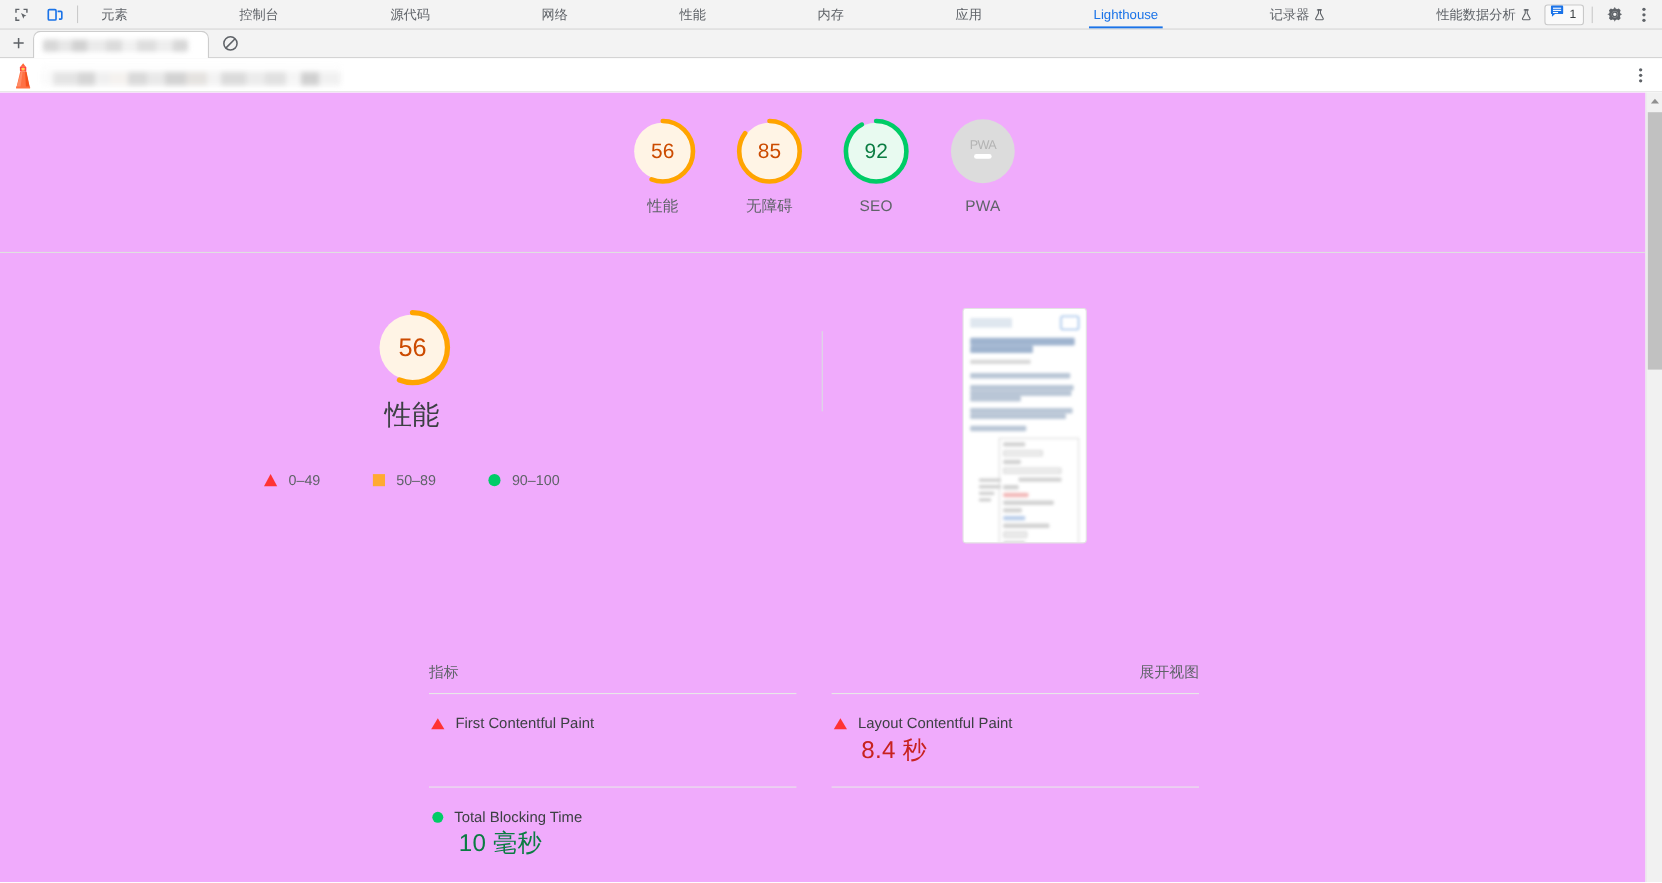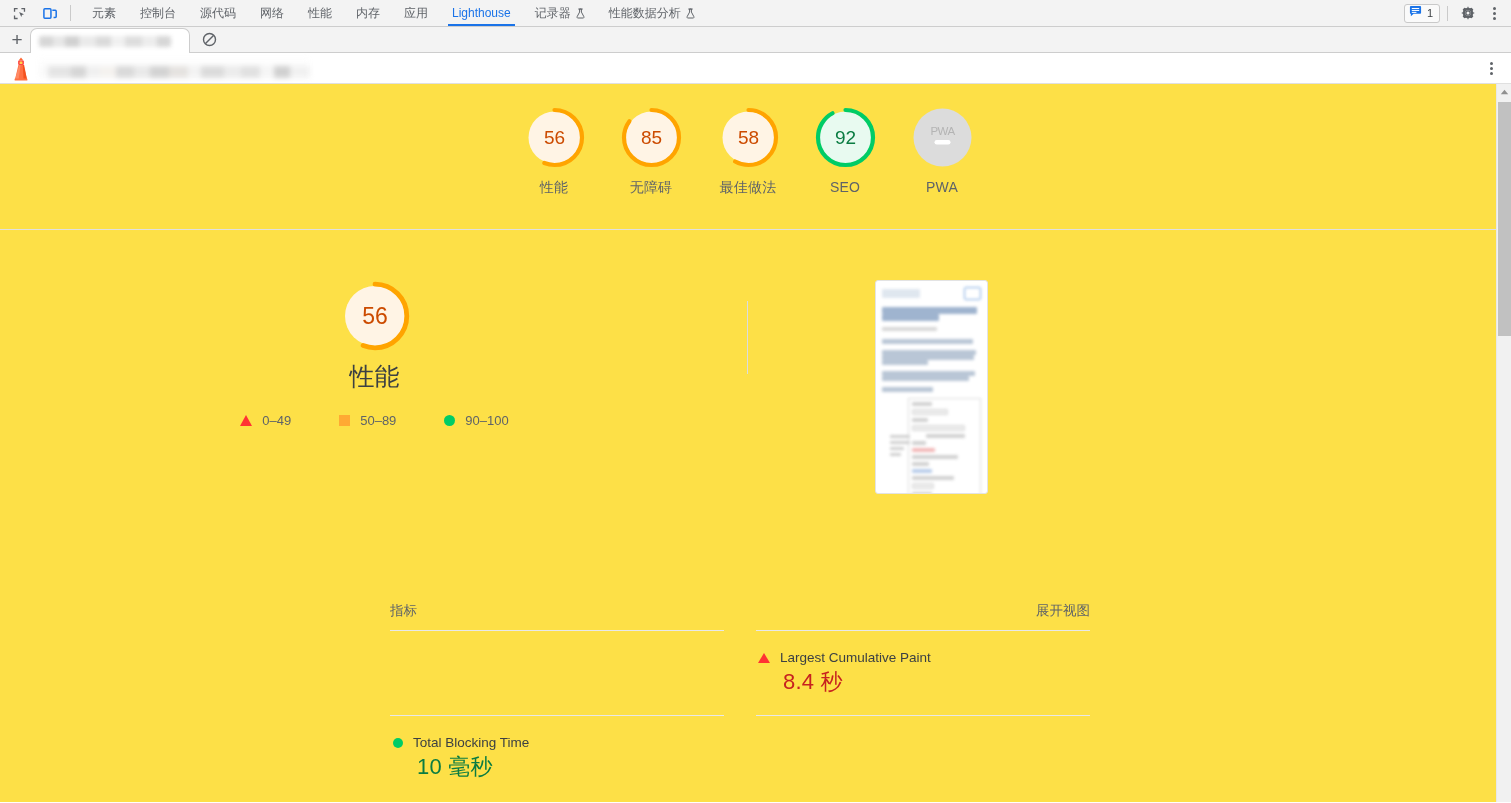--- a/index.html
+++ b/index.html
@@ -41,6 +41,7 @@
     display: flex; align-items: stretch;
     flex: 1;
     overflow: hidden;
+    justify-content: space-between;
   }
   .tab {
     display: flex; align-items: center;

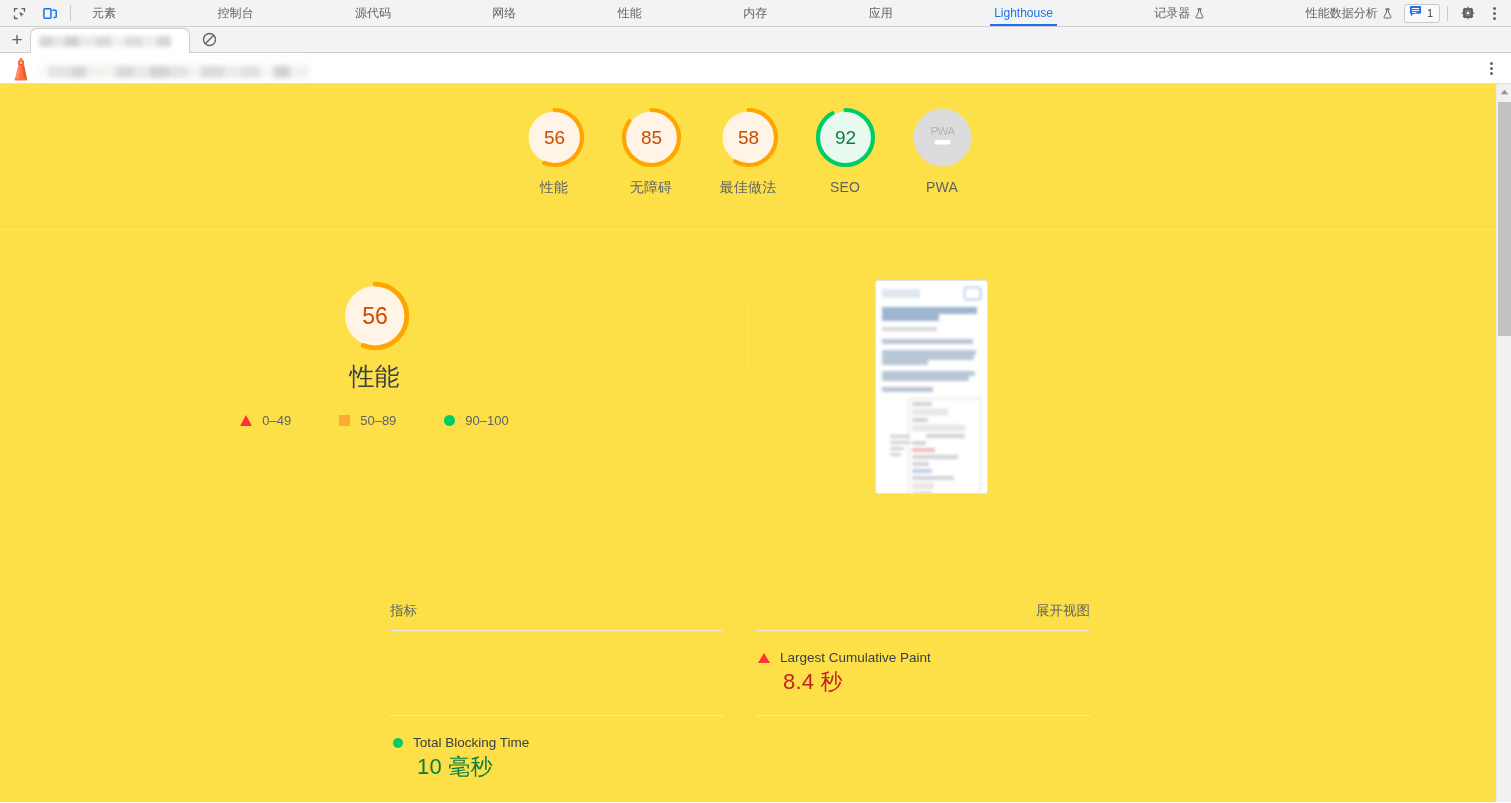--- a/index.html
+++ b/index.html
@@ -173,7 +173,7 @@
   .report-scroll {
     width: 1496px;
     height: 100%;
-    background: #fde047;
+    background: #f0abfc;
   }
 
   .gauges-strip {

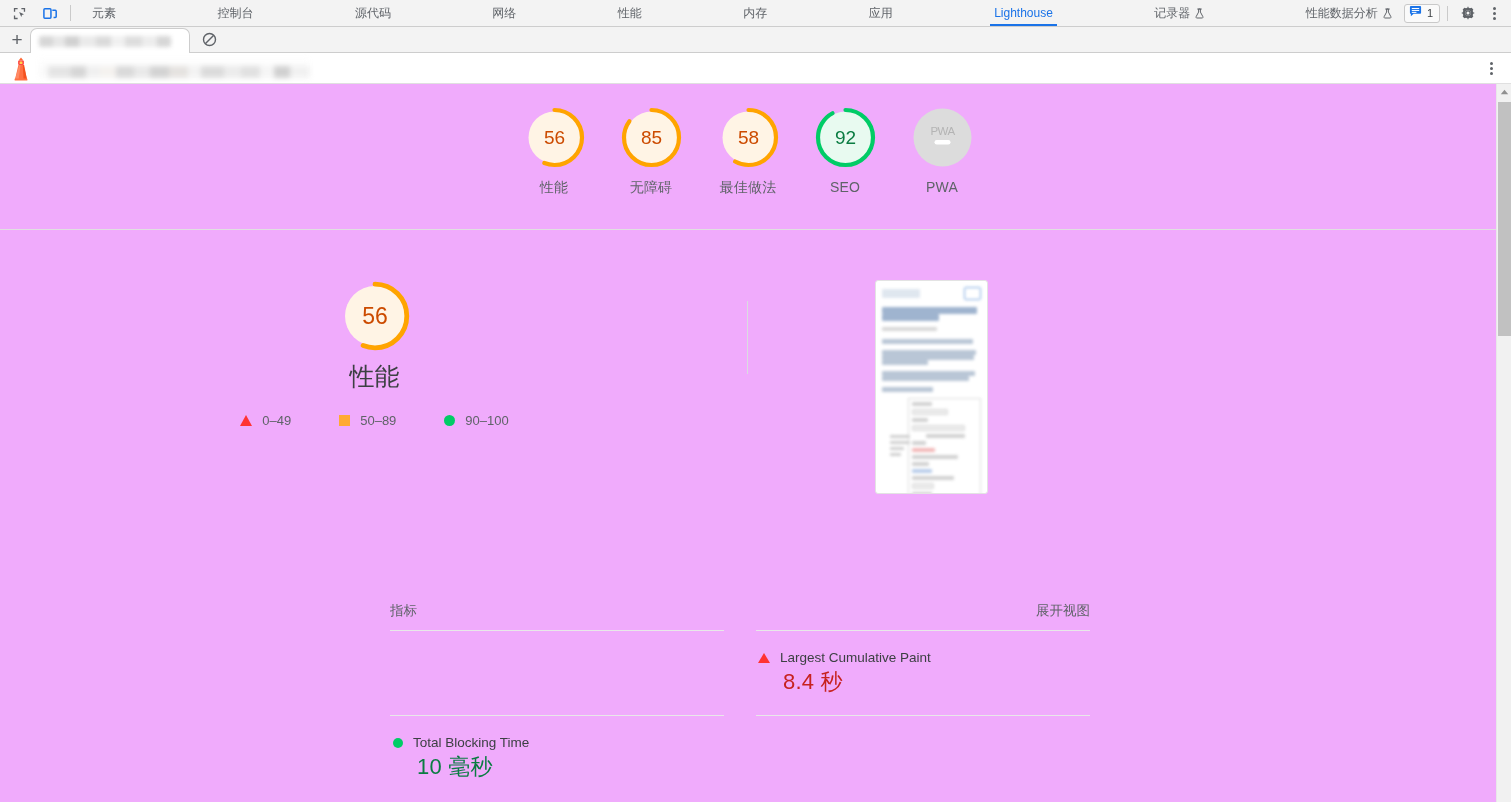--- a/index.html
+++ b/index.html
@@ -492,14 +492,6 @@
         <div class="gauge-label">无障碍</div>
       </div>
 
-      <div class="gauge-item">
-        <svg class="gauge-svg" width="63" height="63" viewBox="0 0 63 63">
-          <circle cx="31.5" cy="31.5" r="26" fill="#fff4e5"></circle>
-          <circle cx="31.5" cy="31.5" r="27.5" fill="none" stroke="#ffa400" stroke-width="4.2" stroke-linecap="round" stroke-dasharray="100.2 172.8" transform="rotate(-90 31.5 31.5)"></circle>
-          <text x="31.5" y="37.5" text-anchor="middle" font-family="Liberation Sans, sans-serif" font-size="19" fill="#cc4b00">58</text>
-        </svg>
-        <div class="gauge-label">最佳做法</div>
-      </div>
 
       <div class="gauge-item">
         <svg class="gauge-svg" width="63" height="63" viewBox="0 0 63 63">

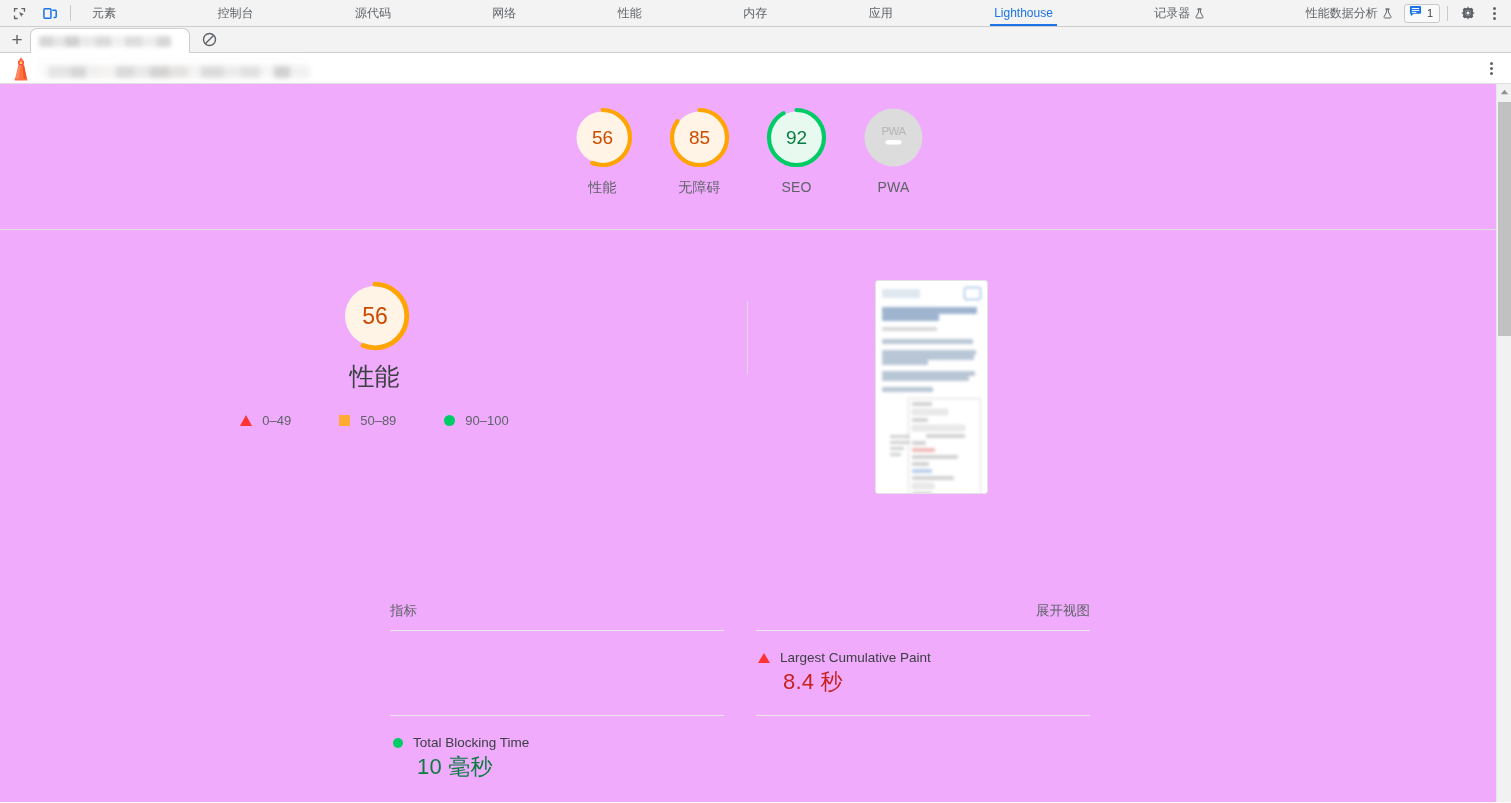--- a/index.html
+++ b/index.html
@@ -224,7 +224,7 @@
   .legend {
     display: flex;
     gap: 48px;
-    margin-top: 20px;
+    margin-top: 36px;
     font-size: 13px;
     color: #5f6368;
   }

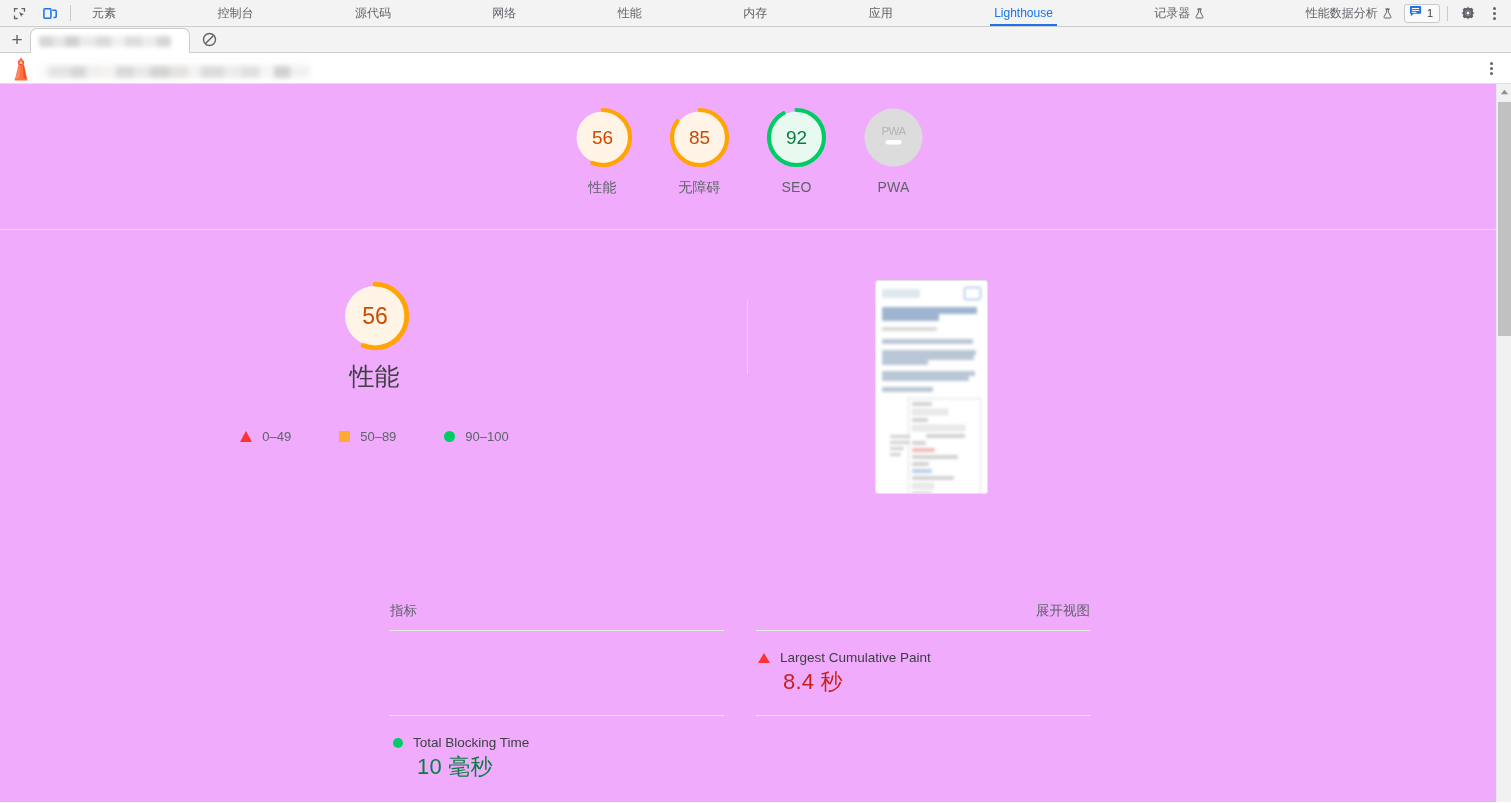--- a/index.html
+++ b/index.html
@@ -597,6 +597,10 @@
       <div class="metrics-grid">
 
         <div class="metric m-fail">
+          <div class="metric-row">
+            <span class="bullet-tri"></span>
+            <span class="metric-name">First Contentful Paint</span>
+          </div>
         </div>
 
         <div class="metric m-fail">

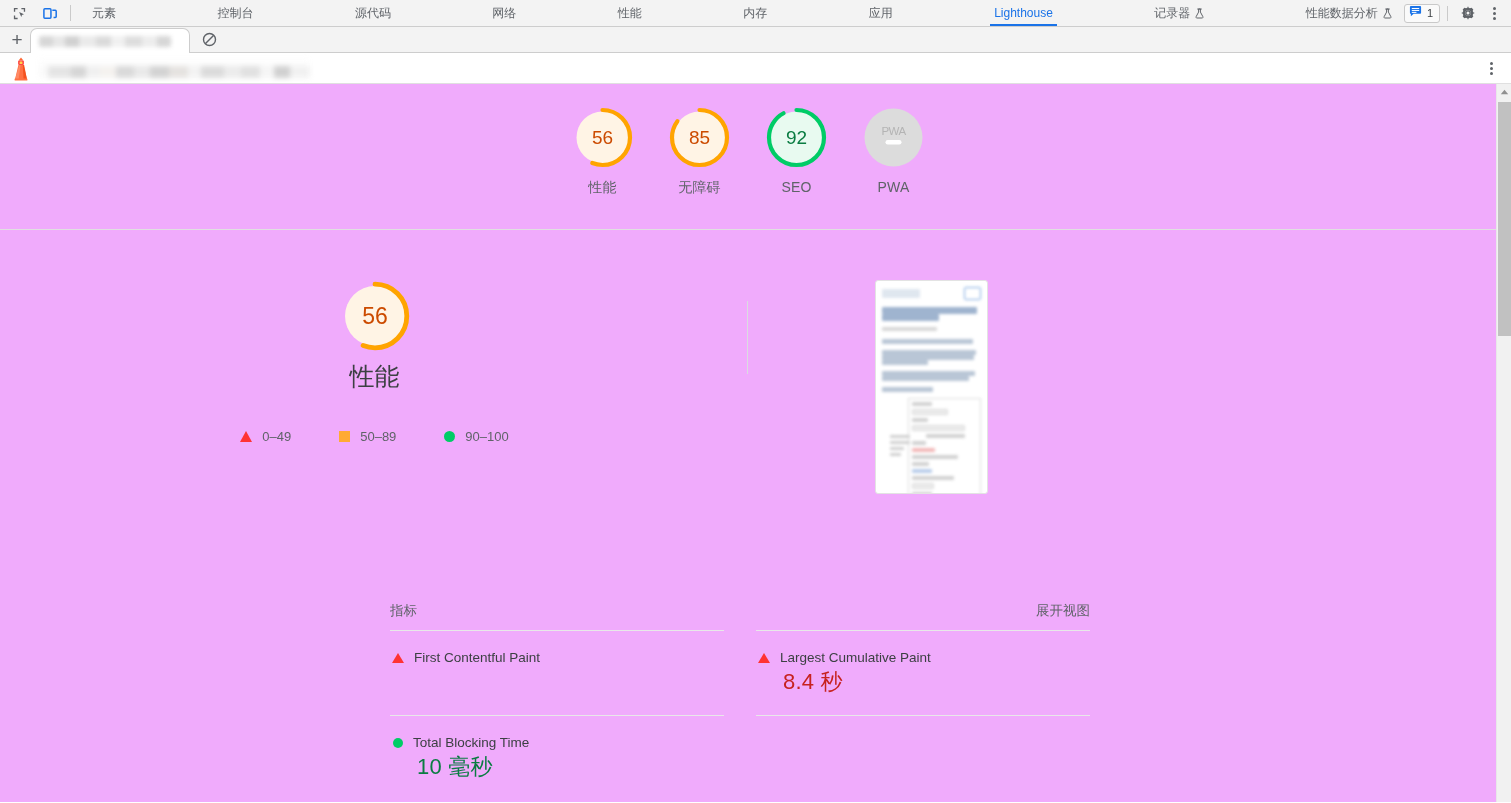--- a/index.html
+++ b/index.html
@@ -606,7 +606,7 @@
         <div class="metric m-fail">
           <div class="metric-row">
             <span class="bullet-tri"></span>
-            <span class="metric-name">Largest Cumulative Paint</span>
+            <span class="metric-name">Layout Contentful Paint</span>
           </div>
           <div class="metric-val">8.4 秒</div>
         </div>

